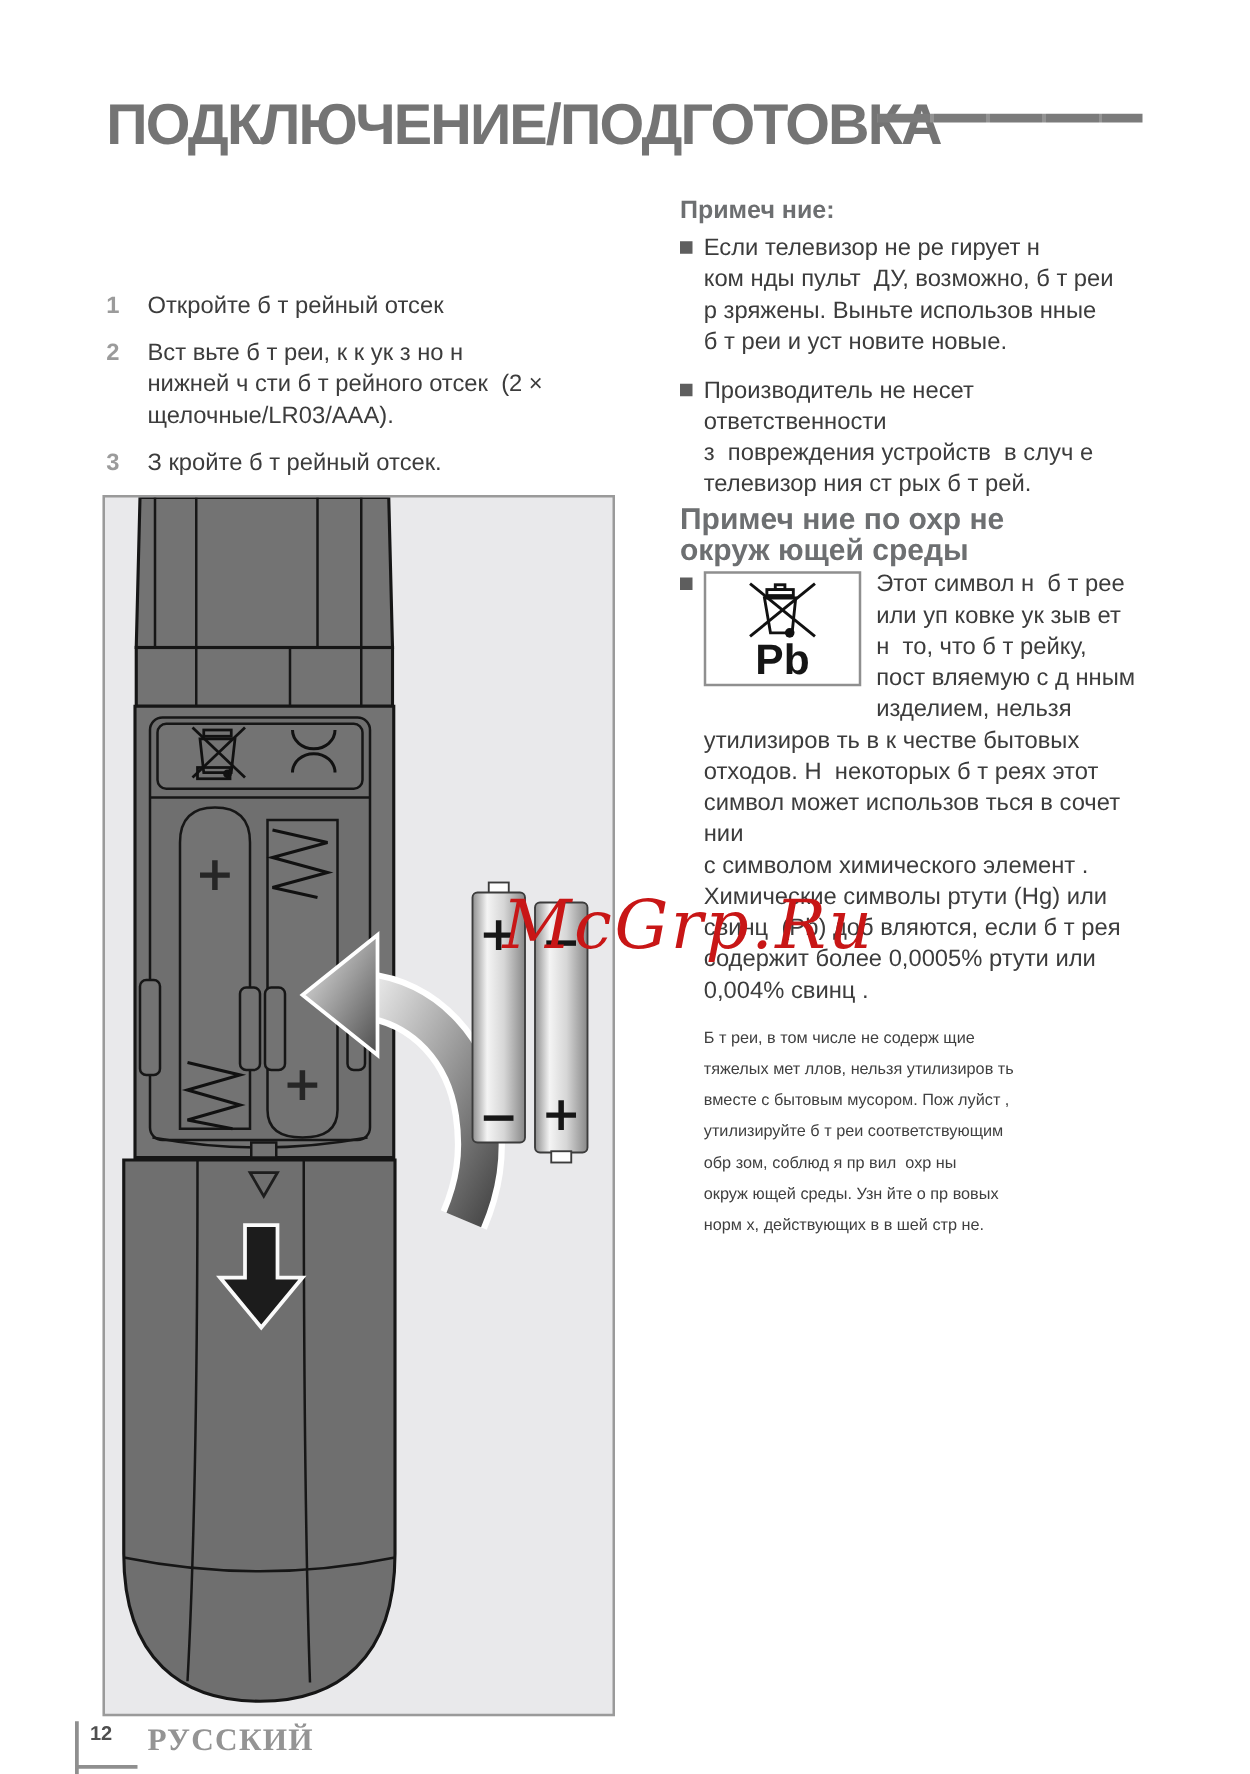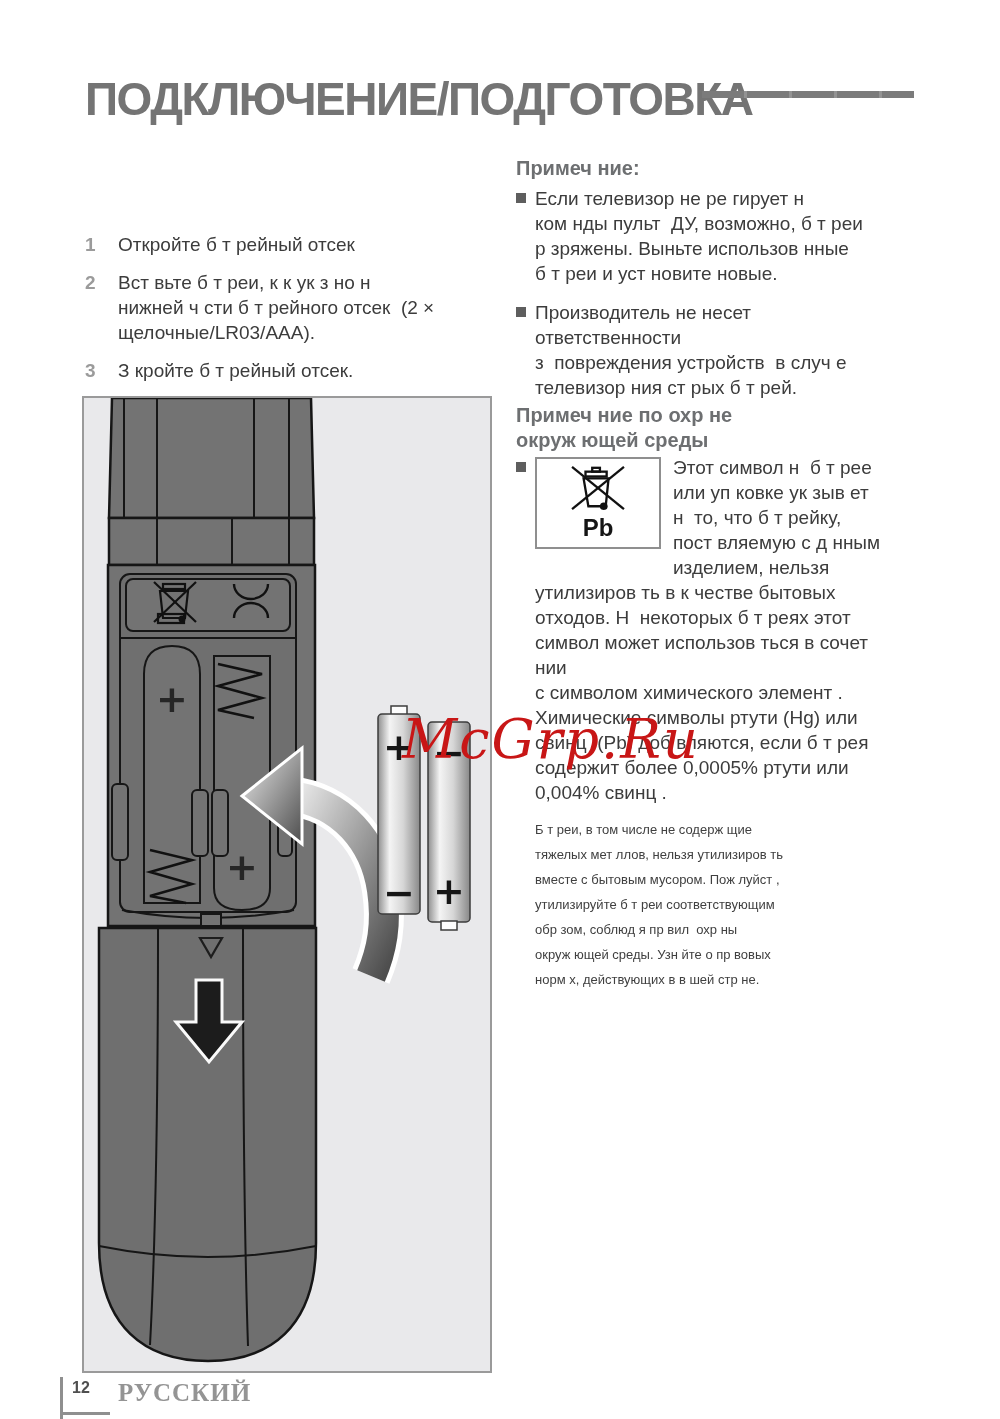--- a/index.html
+++ b/index.html
@@ -39,7 +39,7 @@
   .figure-box svg { display:block; width:100%; height:100%; }
 
   
-  .col-right { position:absolute; left:516px; top:128px; width:384px; }
+  .col-right { position:absolute; left:544px; top:128px; width:384px; }
   .note-heading {
     font-size:20px; font-weight:bold; color:#6d6f71;
     line-height:25px; margin-bottom:5px; white-space:pre-wrap;

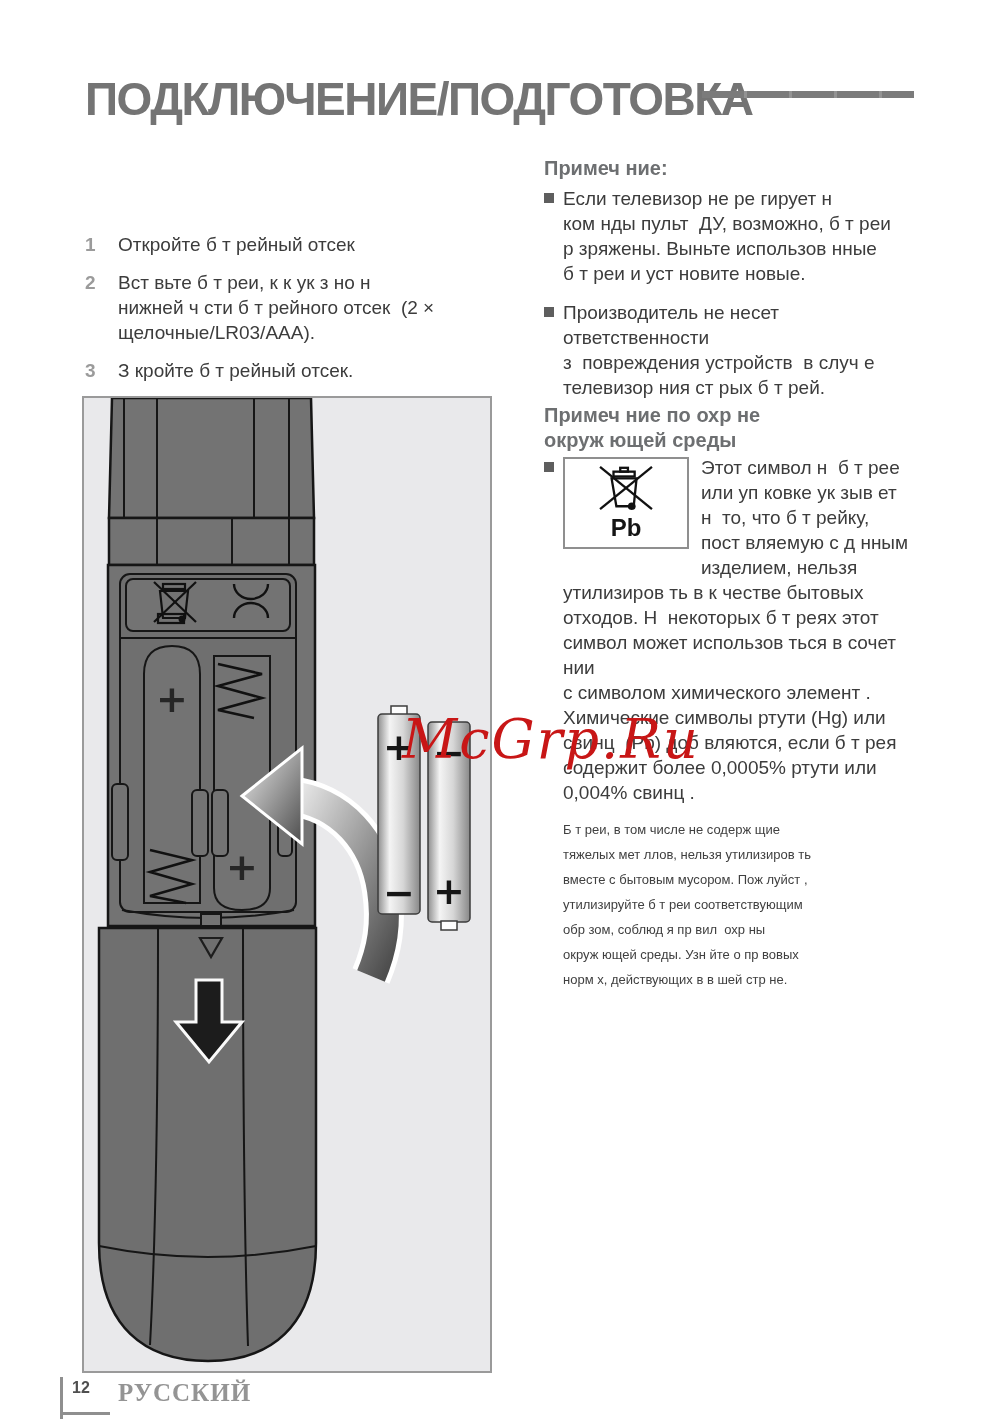--- a/index.html
+++ b/index.html
@@ -45,7 +45,7 @@
     line-height:25px; margin-bottom:5px; white-space:pre-wrap;
   }
   .env-heading {
-    font-size:20px; font-weight:bold; color:#6d6f71;
+    font-size:24px; font-weight:bold; color:#6d6f71;
     line-height:25px; margin:3px 0 2px 0; white-space:pre-wrap;
   }
   .bullet { position:relative; padding-left:19px; font-size:19px; line-height:25px;

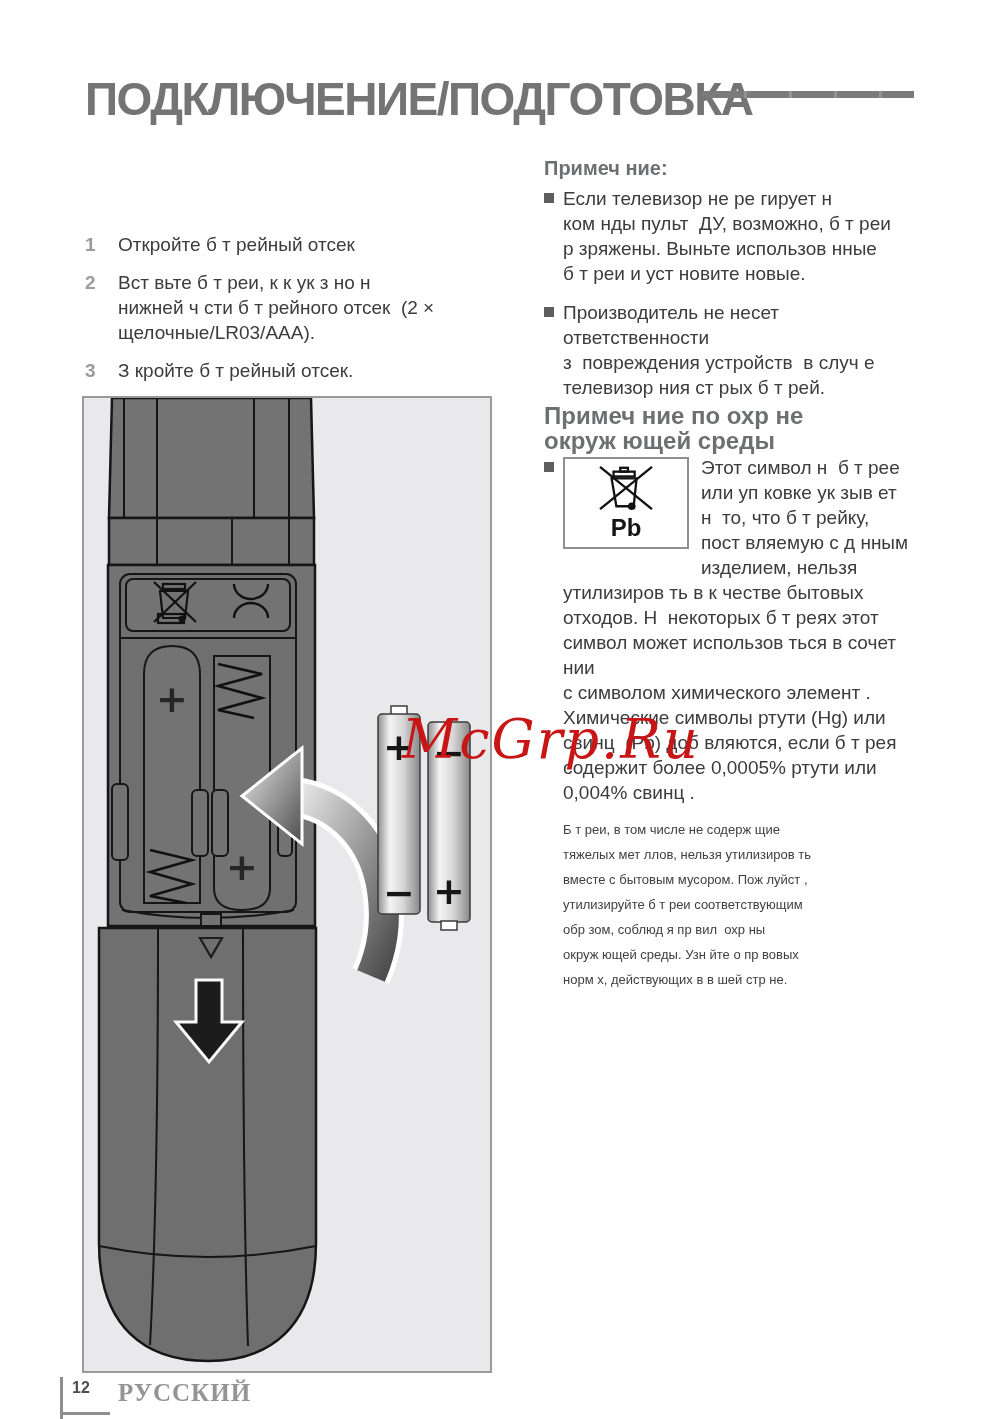--- a/index.html
+++ b/index.html
@@ -58,7 +58,7 @@
     border:2px solid #8f8f8f; background:#ffffff;
     display:flex; flex-direction:column; align-items:center; justify-content:center;
   }
-  .pb-label { font-size:24px; font-weight:bold; color:#151515; line-height:30px; }
+  .pb-label { font-size:34px; font-weight:bold; color:#151515; line-height:30px; }
   .env-para2 { padding-left:19px; font-size:13px; line-height:25px; color:#404040;
                margin-top:-2px; white-space:pre-wrap; clear:none; }
 

